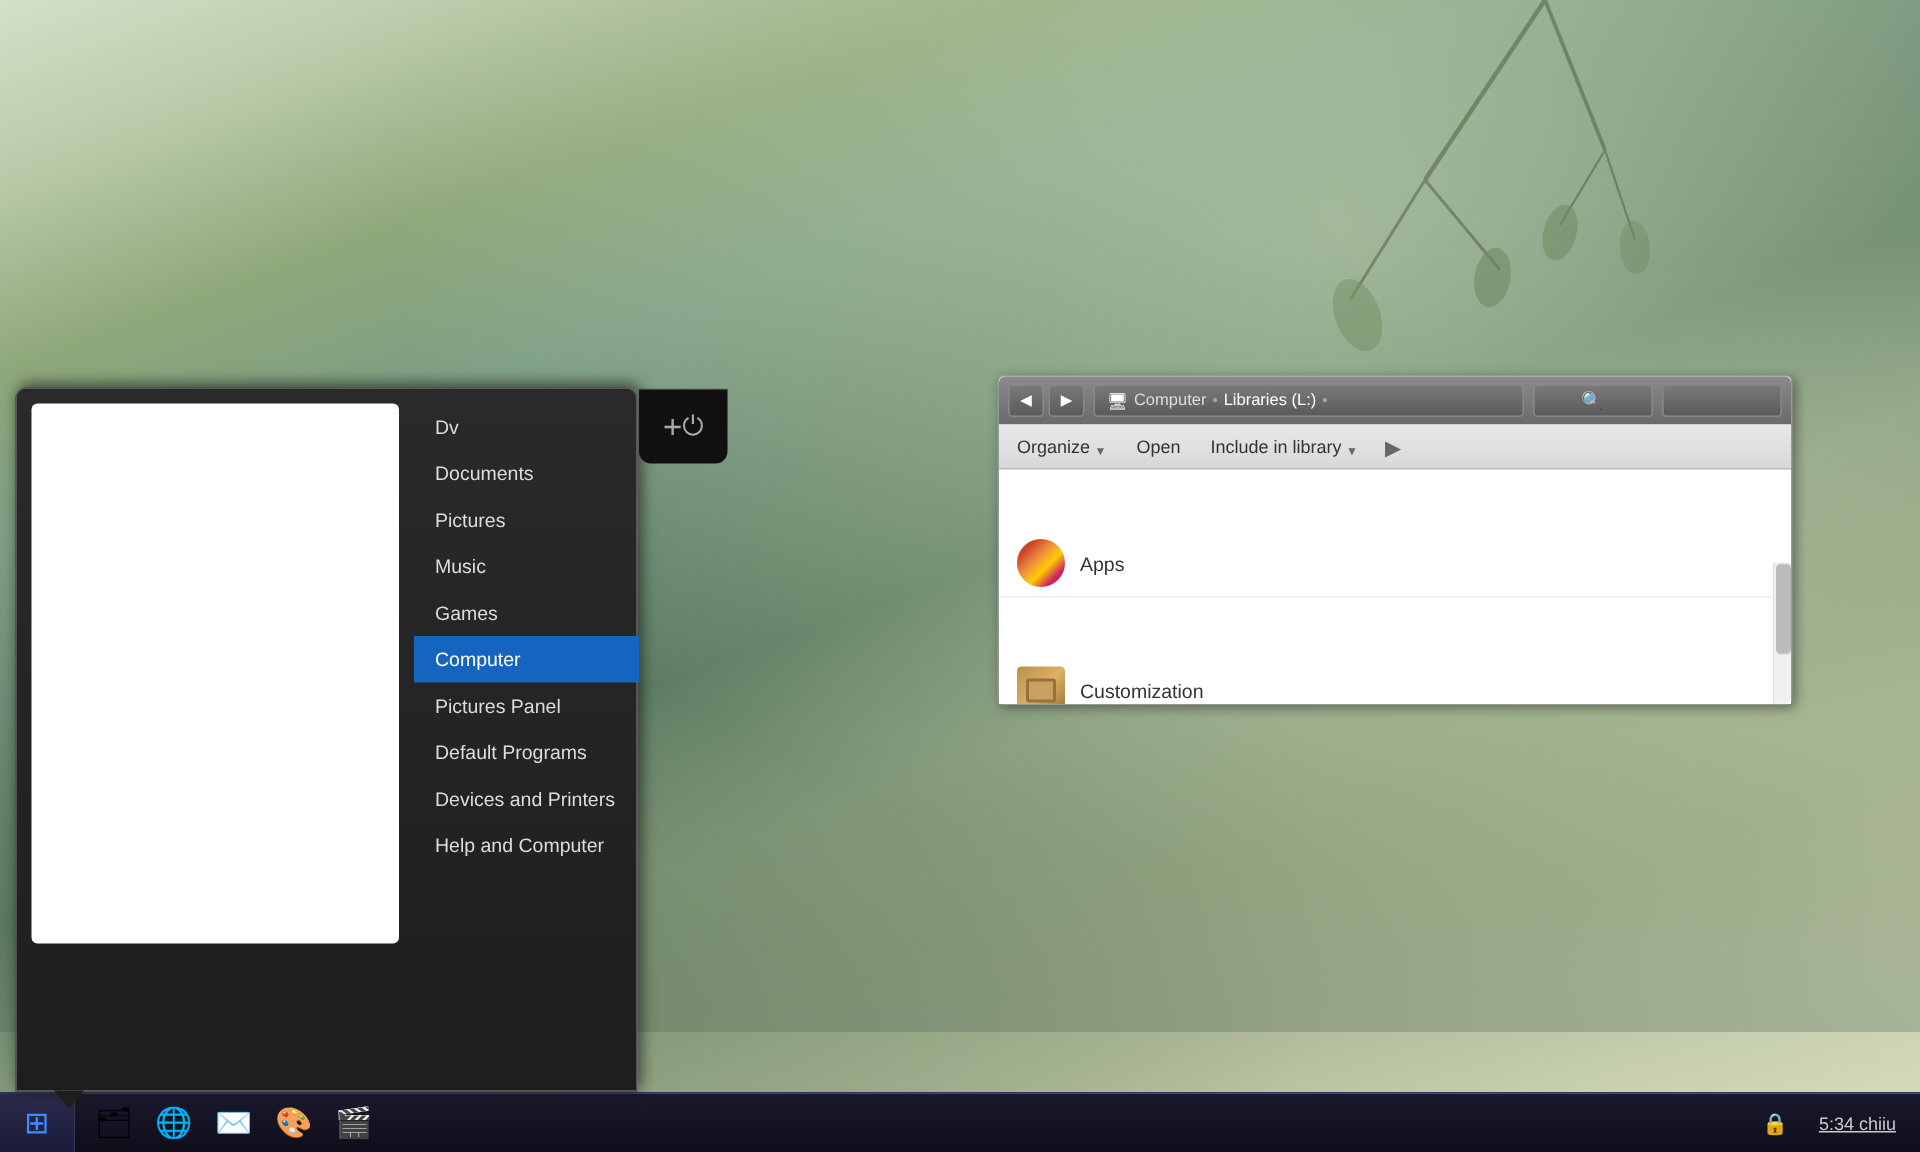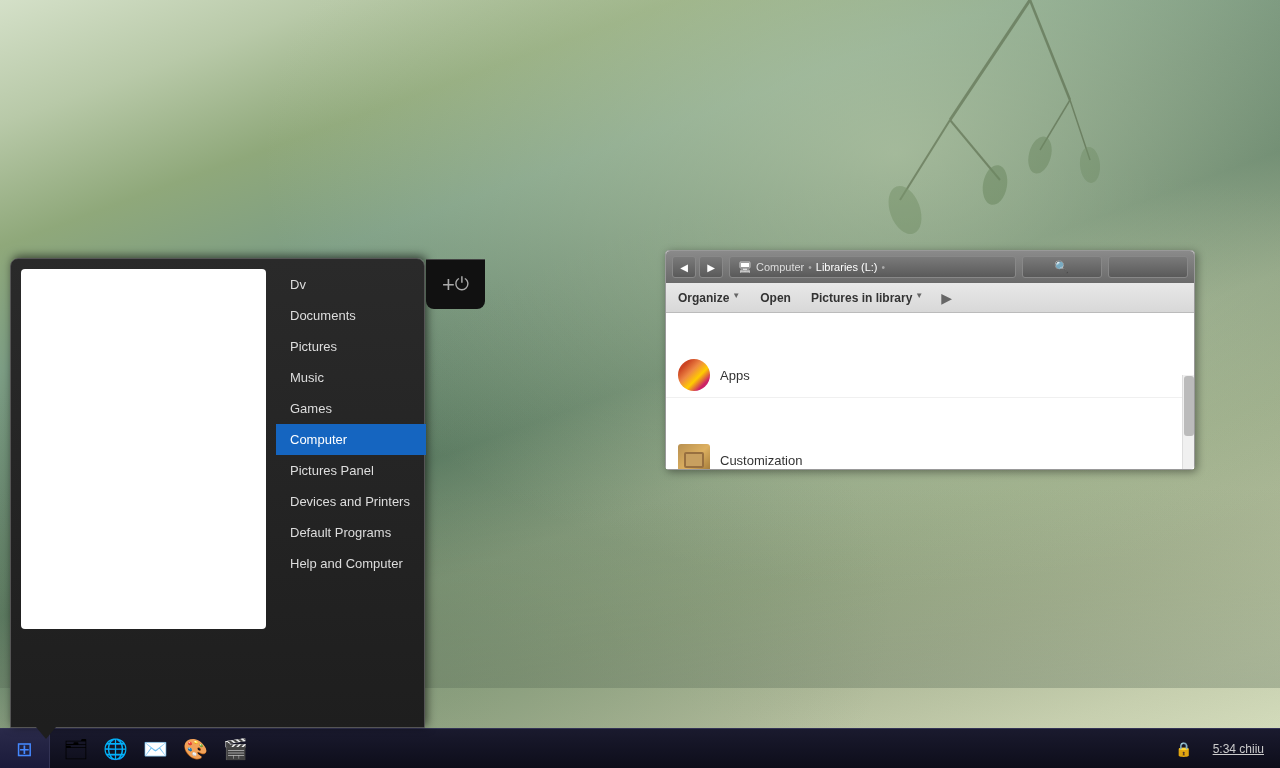--- a/index.html
+++ b/index.html
@@ -254,11 +254,10 @@
       color: #333;
       cursor: pointer;
       display: flex;
-      align-items: flex-start;
+      align-items: flex-end;
       gap: 3px;
       padding: 2px 4px;
       border-radius: 2px;
-      font-weight: bold;
     }
 
     .toolbar-btn .arrow {

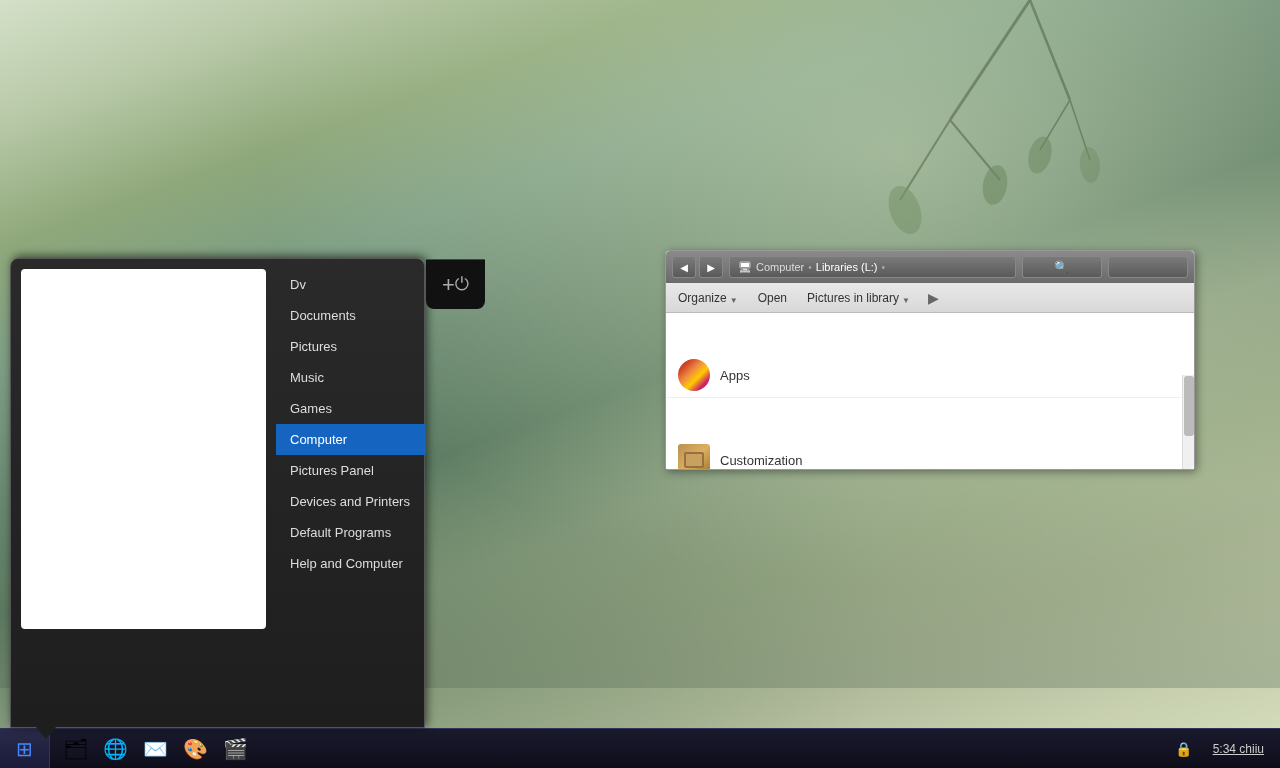--- a/index.html
+++ b/index.html
@@ -430,7 +430,7 @@
       <span>Open</span>
     </div>
     <div class="toolbar-btn">
-      <span>Pictures in library</span>
+      <span>Include in library</span>
       <span class="arrow">▼</span>
     </div>
     <div id="explorer-more-btn">▶</div>

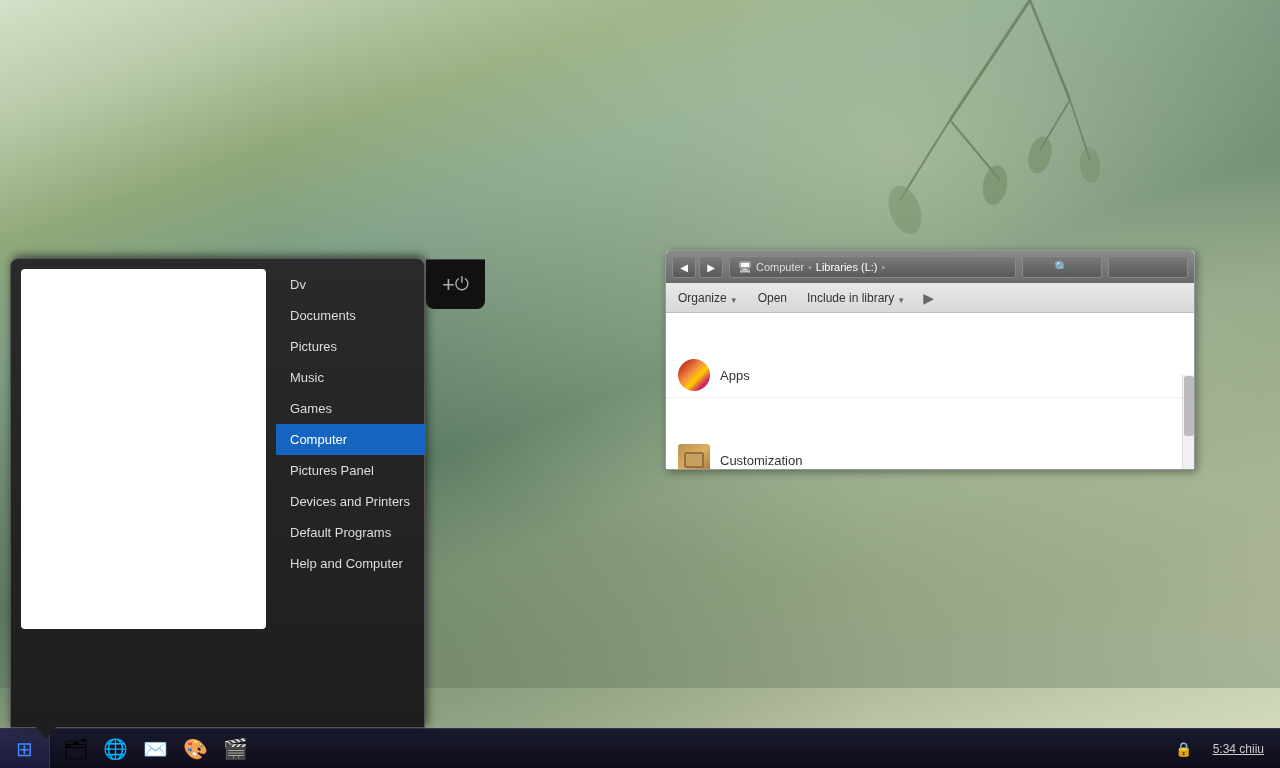--- a/index.html
+++ b/index.html
@@ -392,8 +392,8 @@
         <div class="menu-item">Games</div>
         <div class="menu-item active">Computer</div>
         <div class="menu-item">Pictures Panel</div>
+        <div class="menu-item">Default Programs</div>
         <div class="menu-item">Devices and Printers</div>
-        <div class="menu-item">Default Programs</div>
         <div class="menu-item">Help and Computer</div>
       </div>
   </div>

